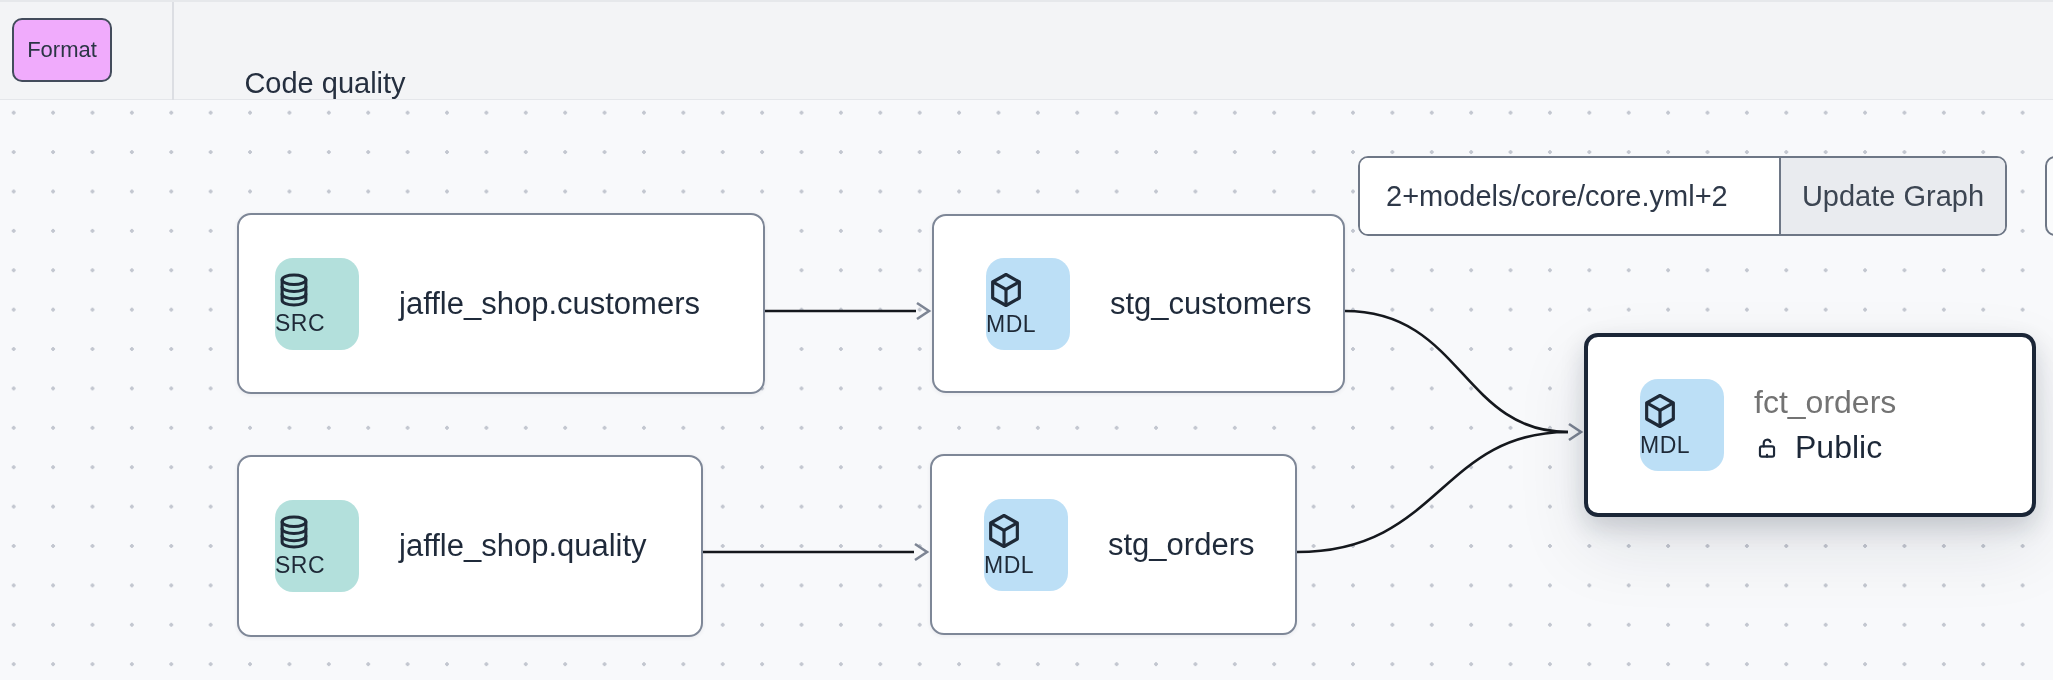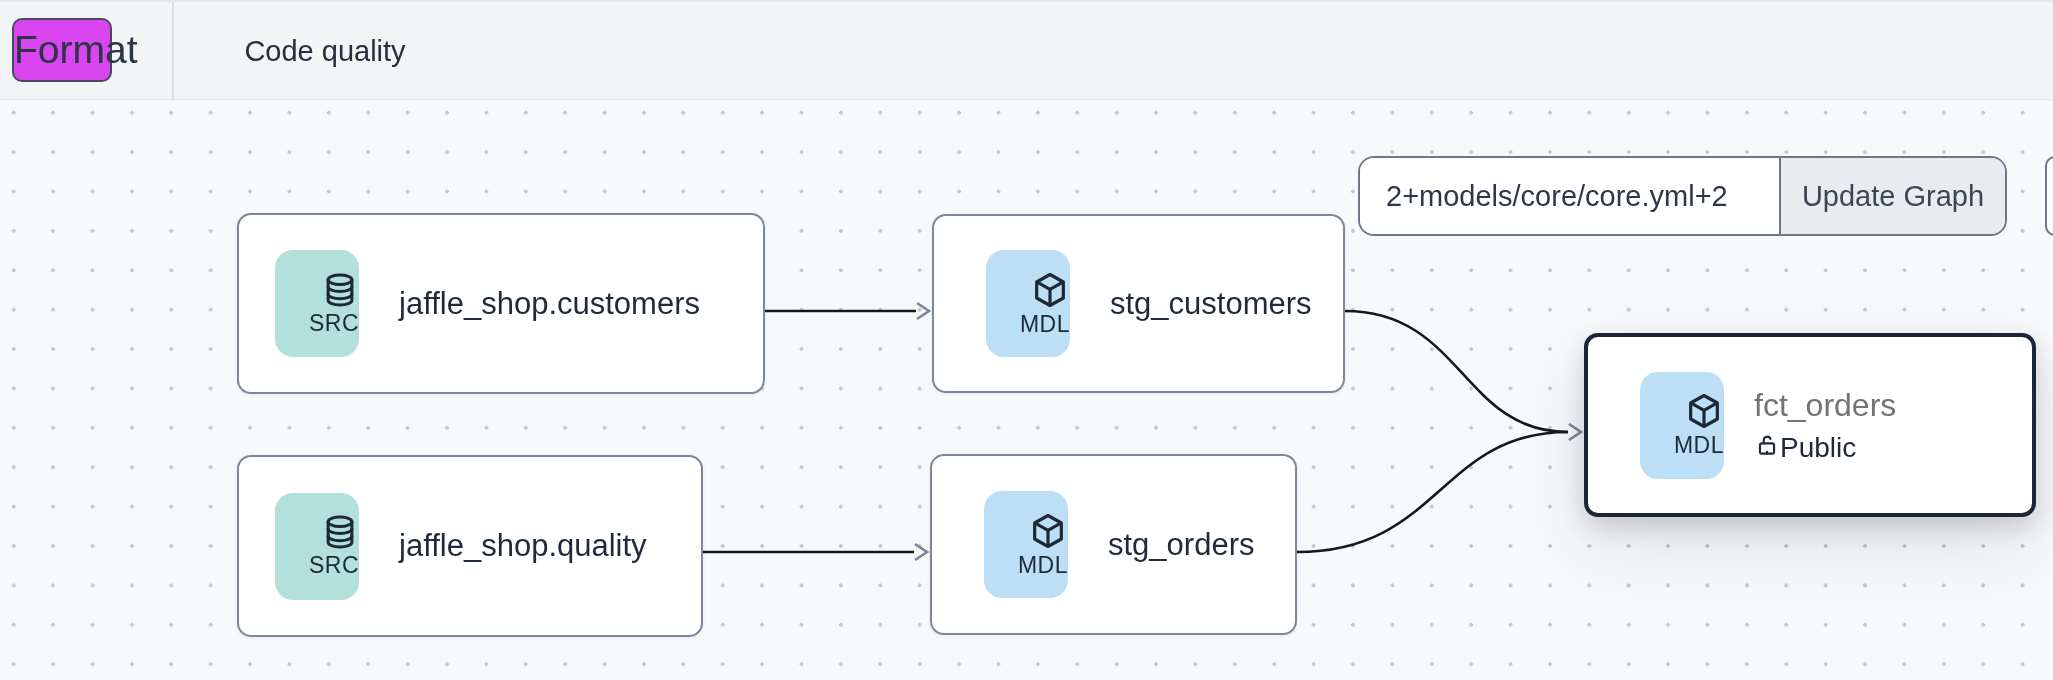--- a/index.html
+++ b/index.html
@@ -15,8 +15,8 @@
   
   .topbar{position:absolute;left:0;top:0;width:2053px;height:100px;background:var(--topbar-bg);
     border-bottom:1px solid #e4e6ea;border-top:2px solid #e6e8eb;}
-  .format-btn{position:absolute;left:12px;top:16px;width:100px;height:64px;background:#d946ef;
-    border:2px solid #434c5c;border-radius:10px;font-family:inherit;font-size:39px;color:#2b3545;
+  .format-btn{position:absolute;left:12px;top:16px;width:100px;height:64px;background:#f0abfc;
+    border:2px solid #434c5c;border-radius:10px;font-family:inherit;font-size:22px;color:#2b3545;
     cursor:pointer;}
   .topbar-divider{position:absolute;left:172px;top:0;width:2px;height:98px;background:#dcdee3;}
   .tab{position:absolute;top:0;height:98px;display:flex;align-items:center;justify-content:center;

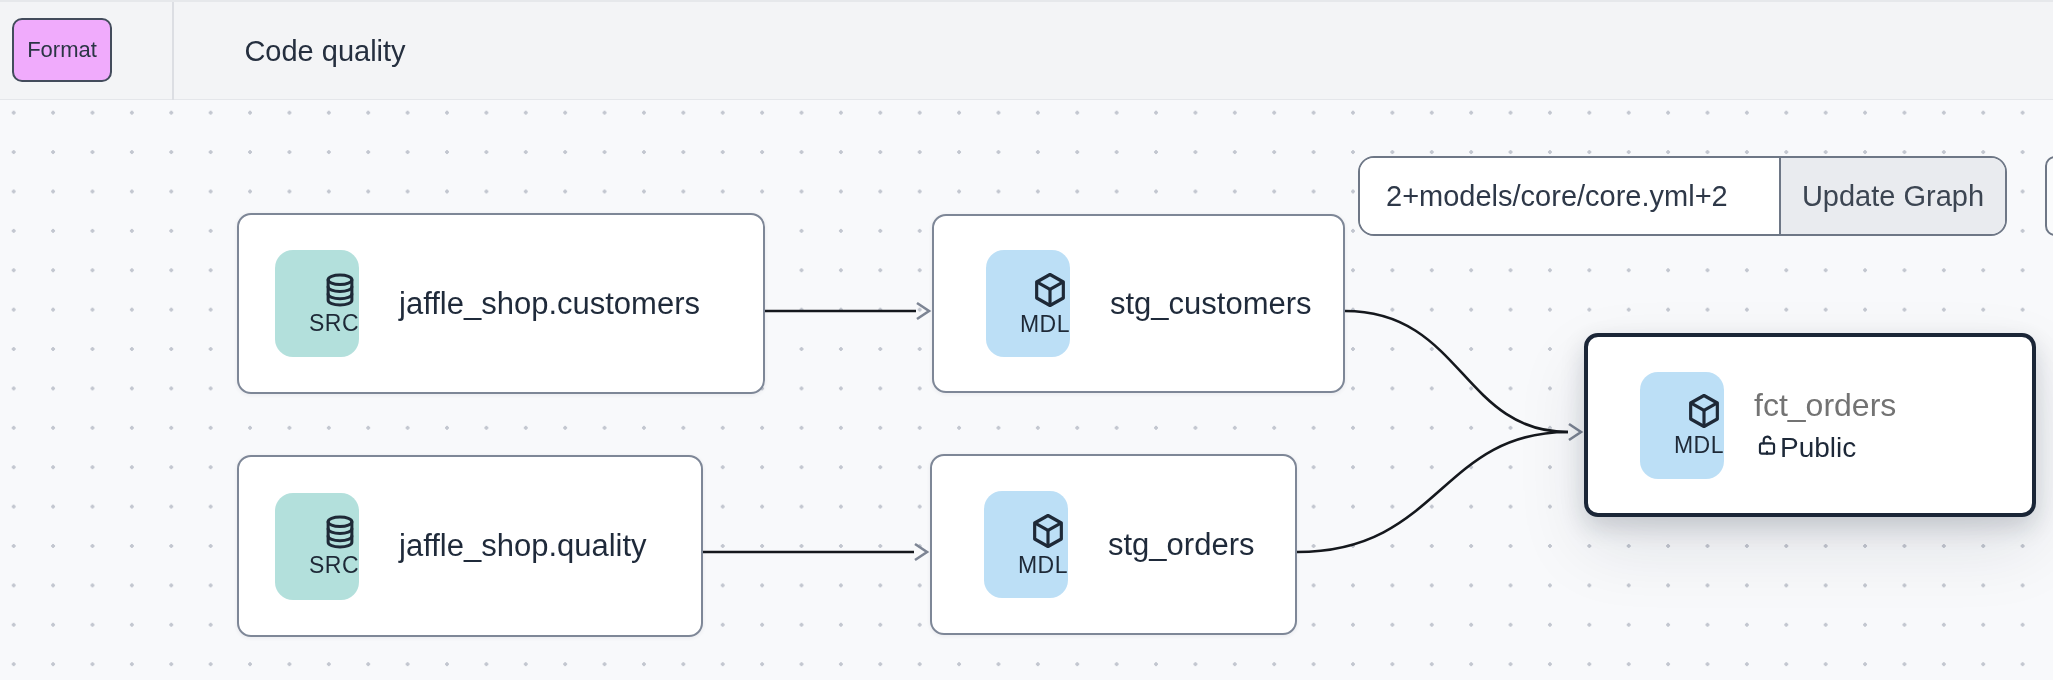--- a/index.html
+++ b/index.html
@@ -19,7 +19,7 @@
     border:2px solid #434c5c;border-radius:10px;font-family:inherit;font-size:22px;color:#2b3545;
     cursor:pointer;}
   .topbar-divider{position:absolute;left:172px;top:0;width:2px;height:98px;background:#dcdee3;}
-  .tab{position:absolute;top:0;height:98px;display:flex;align-items:center;justify-content:center;
+  .tab{position:absolute;top:0;height:98px;display:flex;align-items:flex-end;justify-content:center;
     font-size:29px;color:#252f3f;cursor:pointer;}
   .tab.code-quality{left:230px;width:190px;}
   .tab.lineage{left:440px;width:170px;}

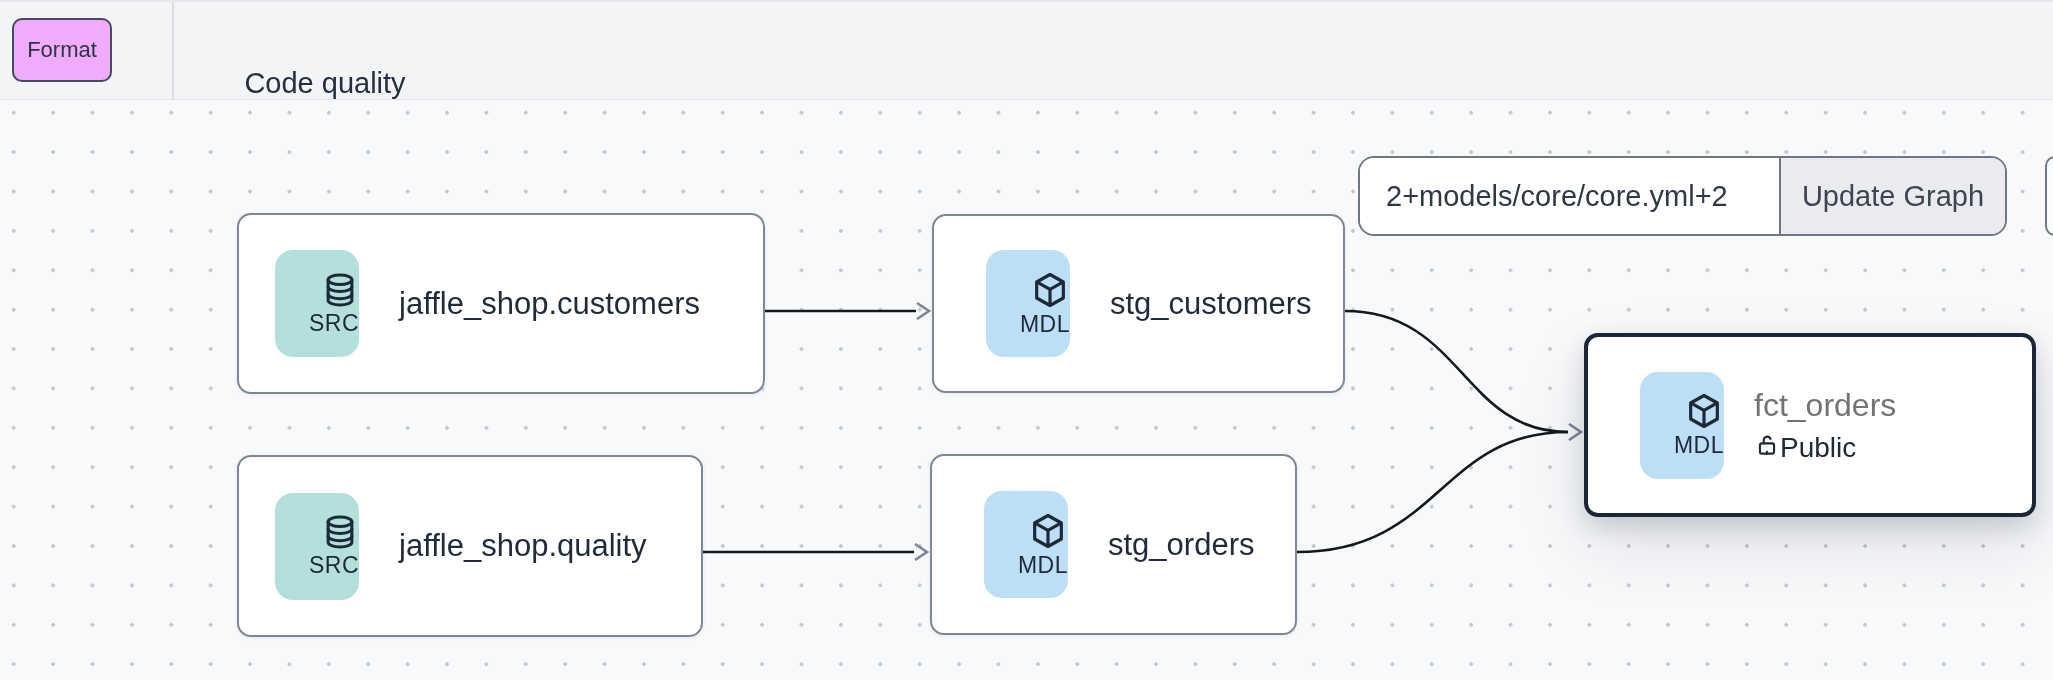--- a/index.html
+++ b/index.html
@@ -51,7 +51,7 @@
 
   
   .selector{position:absolute;left:1358px;top:56px;width:649px;height:80px;border:2px solid #6e7786;
-    border-radius:16px;display:flex;overflow:hidden;background:#fff;}
+    border-radius:10px;display:flex;overflow:hidden;background:#fff;}
   .sel-input{width:419px;height:100%;display:flex;align-items:center;padding-left:26px;background:#fff;
     font-size:29px;color:#2e3848;white-space:nowrap;cursor:text;}
   .update-btn{flex:1;border:none;border-left:2px solid #6e7786;background:#e9ebef;font-family:Liberation Sans, sans-serif;

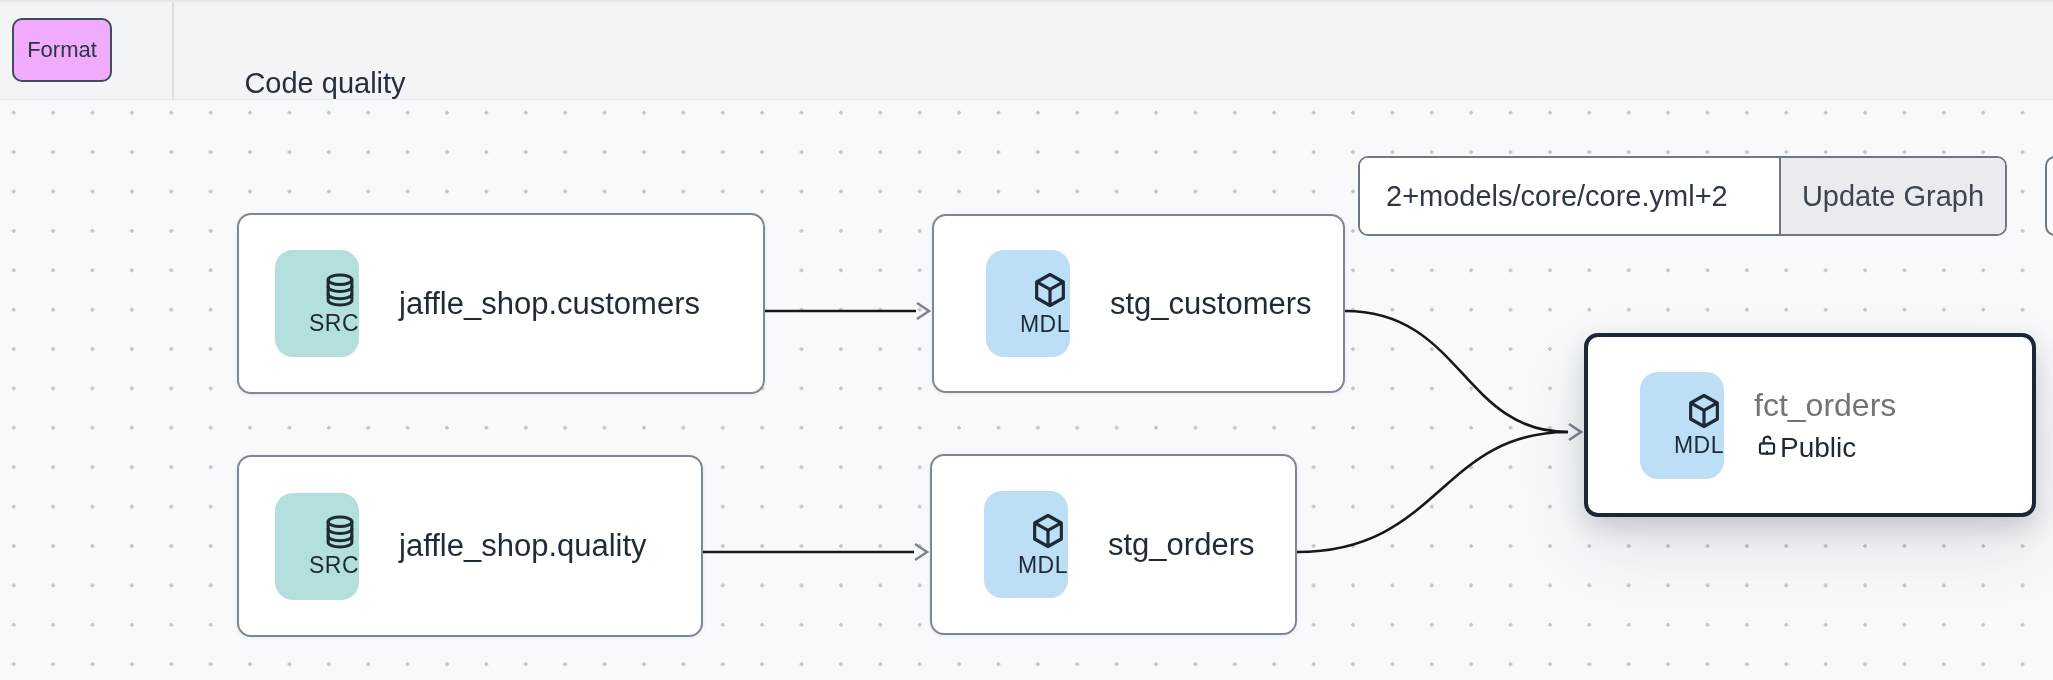--- a/index.html
+++ b/index.html
@@ -38,8 +38,8 @@
     display:flex;align-items:center;padding-left:36px;box-shadow:0 1px 4px rgba(25,35,55,.07);cursor:pointer;}
   .node.selected{border:4px solid var(--selected-node-border);
     box-shadow:0 10px 24px rgba(20,30,50,.16),0 30px 70px rgba(20,30,50,.10);}
-  .badge{width:84px;height:107px;border-radius:18px;display:flex;flex-direction:column;
-    align-items:flex-end;justify-content:center;flex:0 0 auto;}
+  .badge{width:84px;height:92px;border-radius:18px;display:flex;flex-direction:column;
+    align-items:flex-start;justify-content:center;flex:0 0 auto;}
   .badge.src{background:var(--source-badge-bg);}
   .badge.mdl{background:var(--model-badge-bg);margin-left:16px;}
   .badge svg{display:block;}

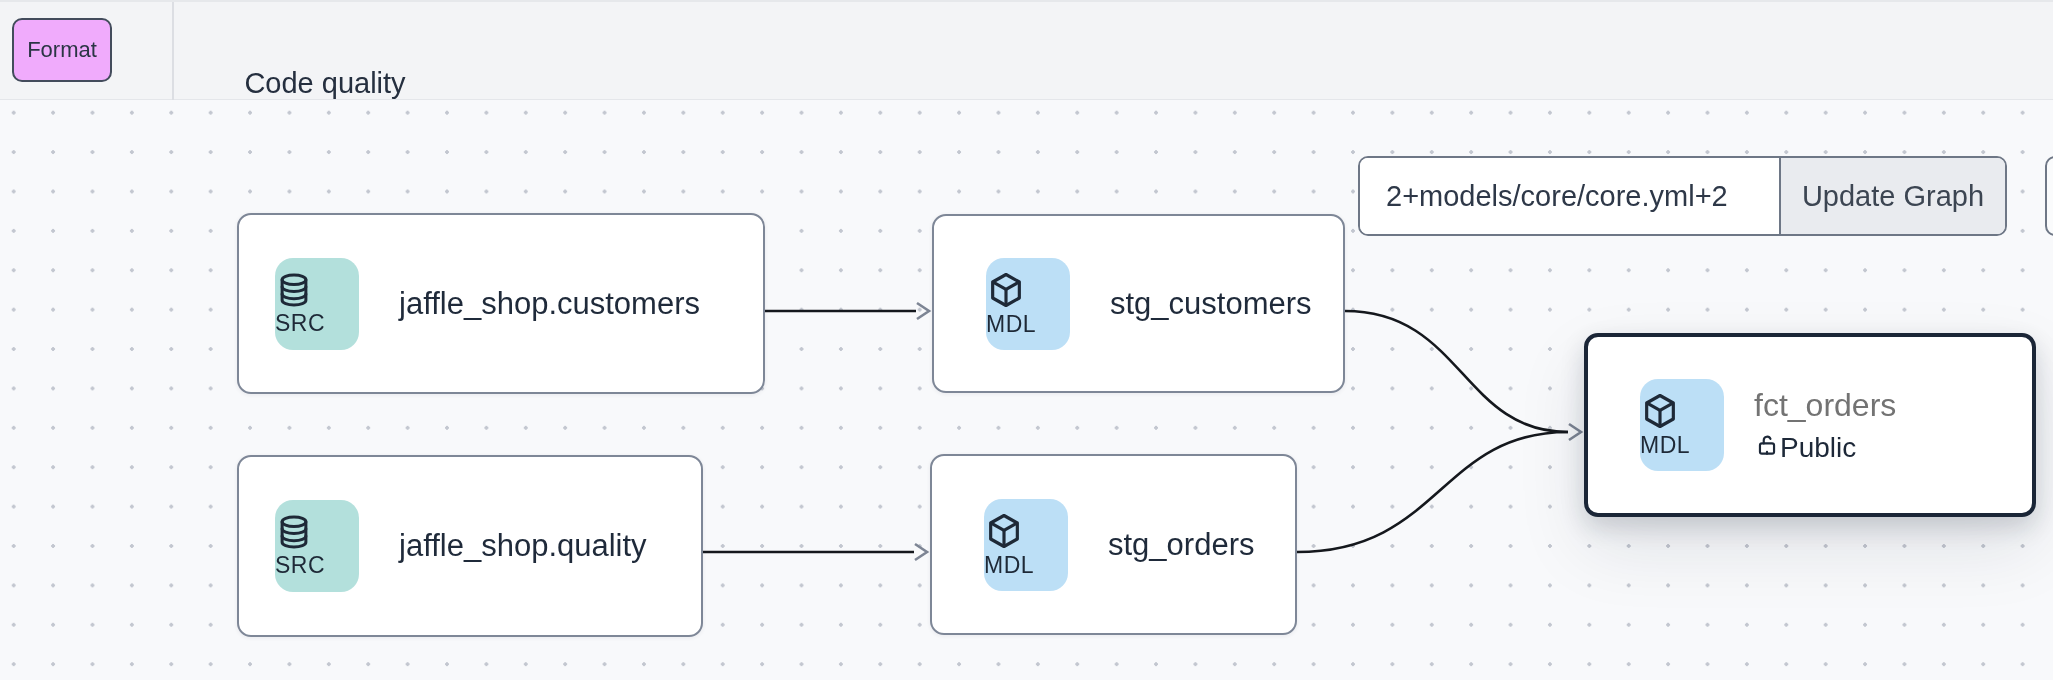--- a/index.html
+++ b/index.html
@@ -47,7 +47,7 @@
   .node-label{font-size:31px;color:var(--text);margin-left:40px;white-space:nowrap;}
   .node-text-col{margin-left:30px;display:flex;flex-direction:column;gap:8px;}
   .node-title{font-size:32px;color:#737373;}
-  .access-row{display:flex;gap:0;font-size:28px;color:#1d2838;}
+  .access-row{display:flex;align-items:center;gap:15px;font-size:32px;color:#1d2838;}
 
   
   .selector{position:absolute;left:1358px;top:56px;width:649px;height:80px;border:2px solid #6e7786;

